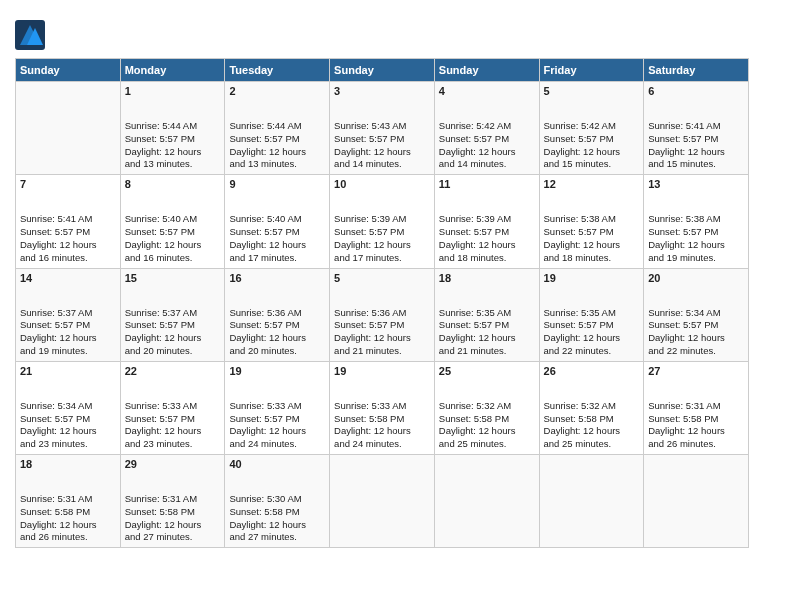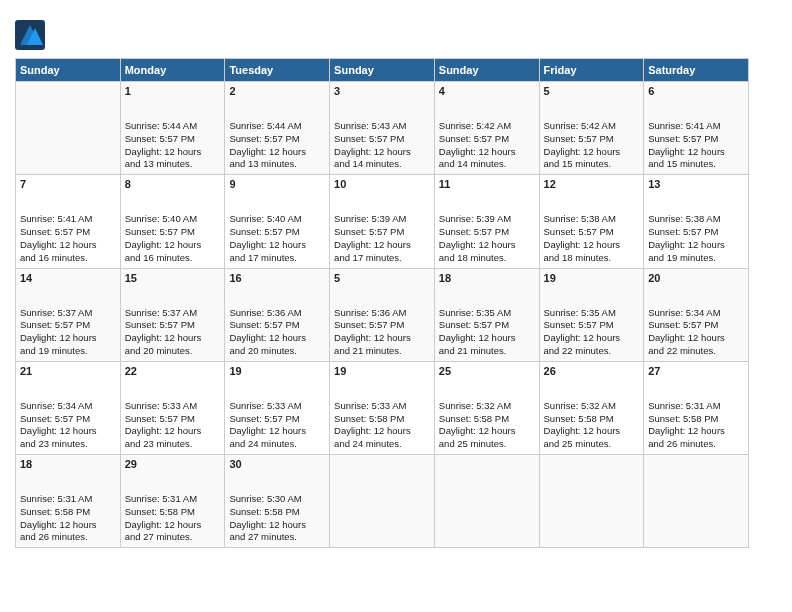--- a/index.html
+++ b/index.html
@@ -249,7 +249,7 @@
             <div class="cell-content">Sunrise: 5:31 AM<br>Sunset: 5:58 PM<br>Daylight: 12 hours<br>and 27 minutes.</div>
           </td>
           <td>
-            <span class="day-num">30</span>
+            <span class="day-num">40</span>
             <div class="cell-content">Sunrise: 5:30 AM<br>Sunset: 5:58 PM<br>Daylight: 12 hours<br>and 27 minutes.</div>
           </td>
           <td></td>

